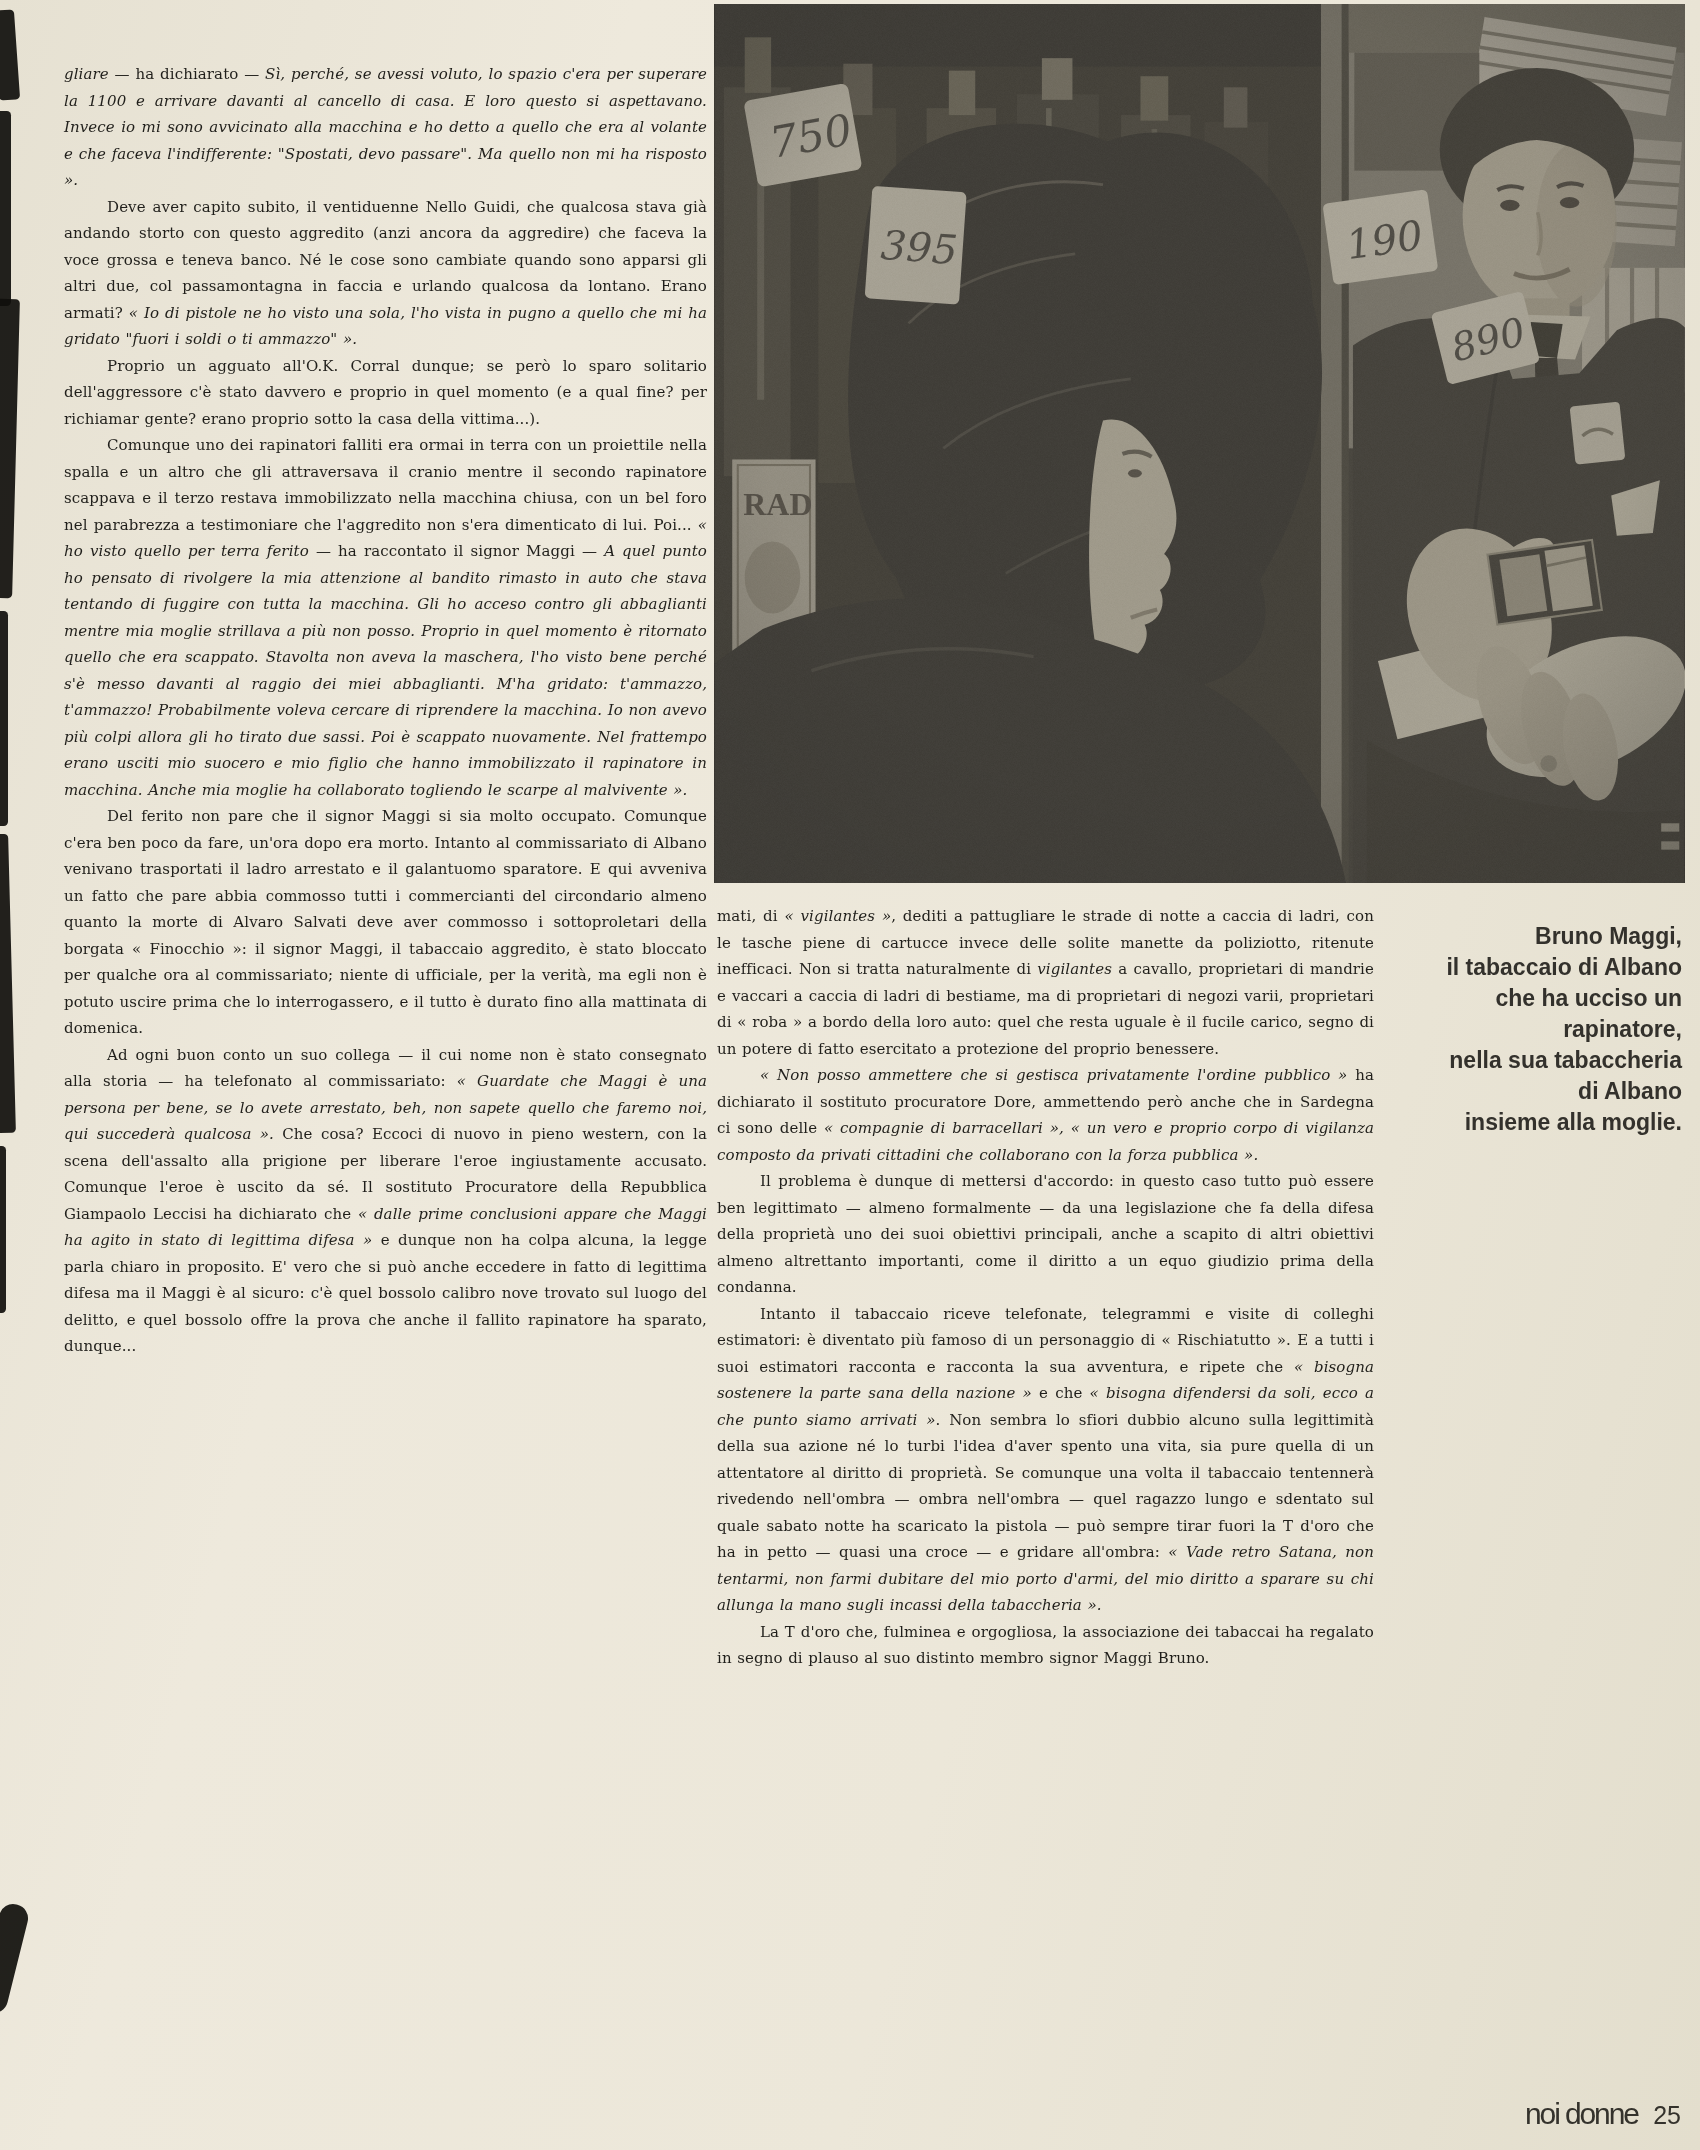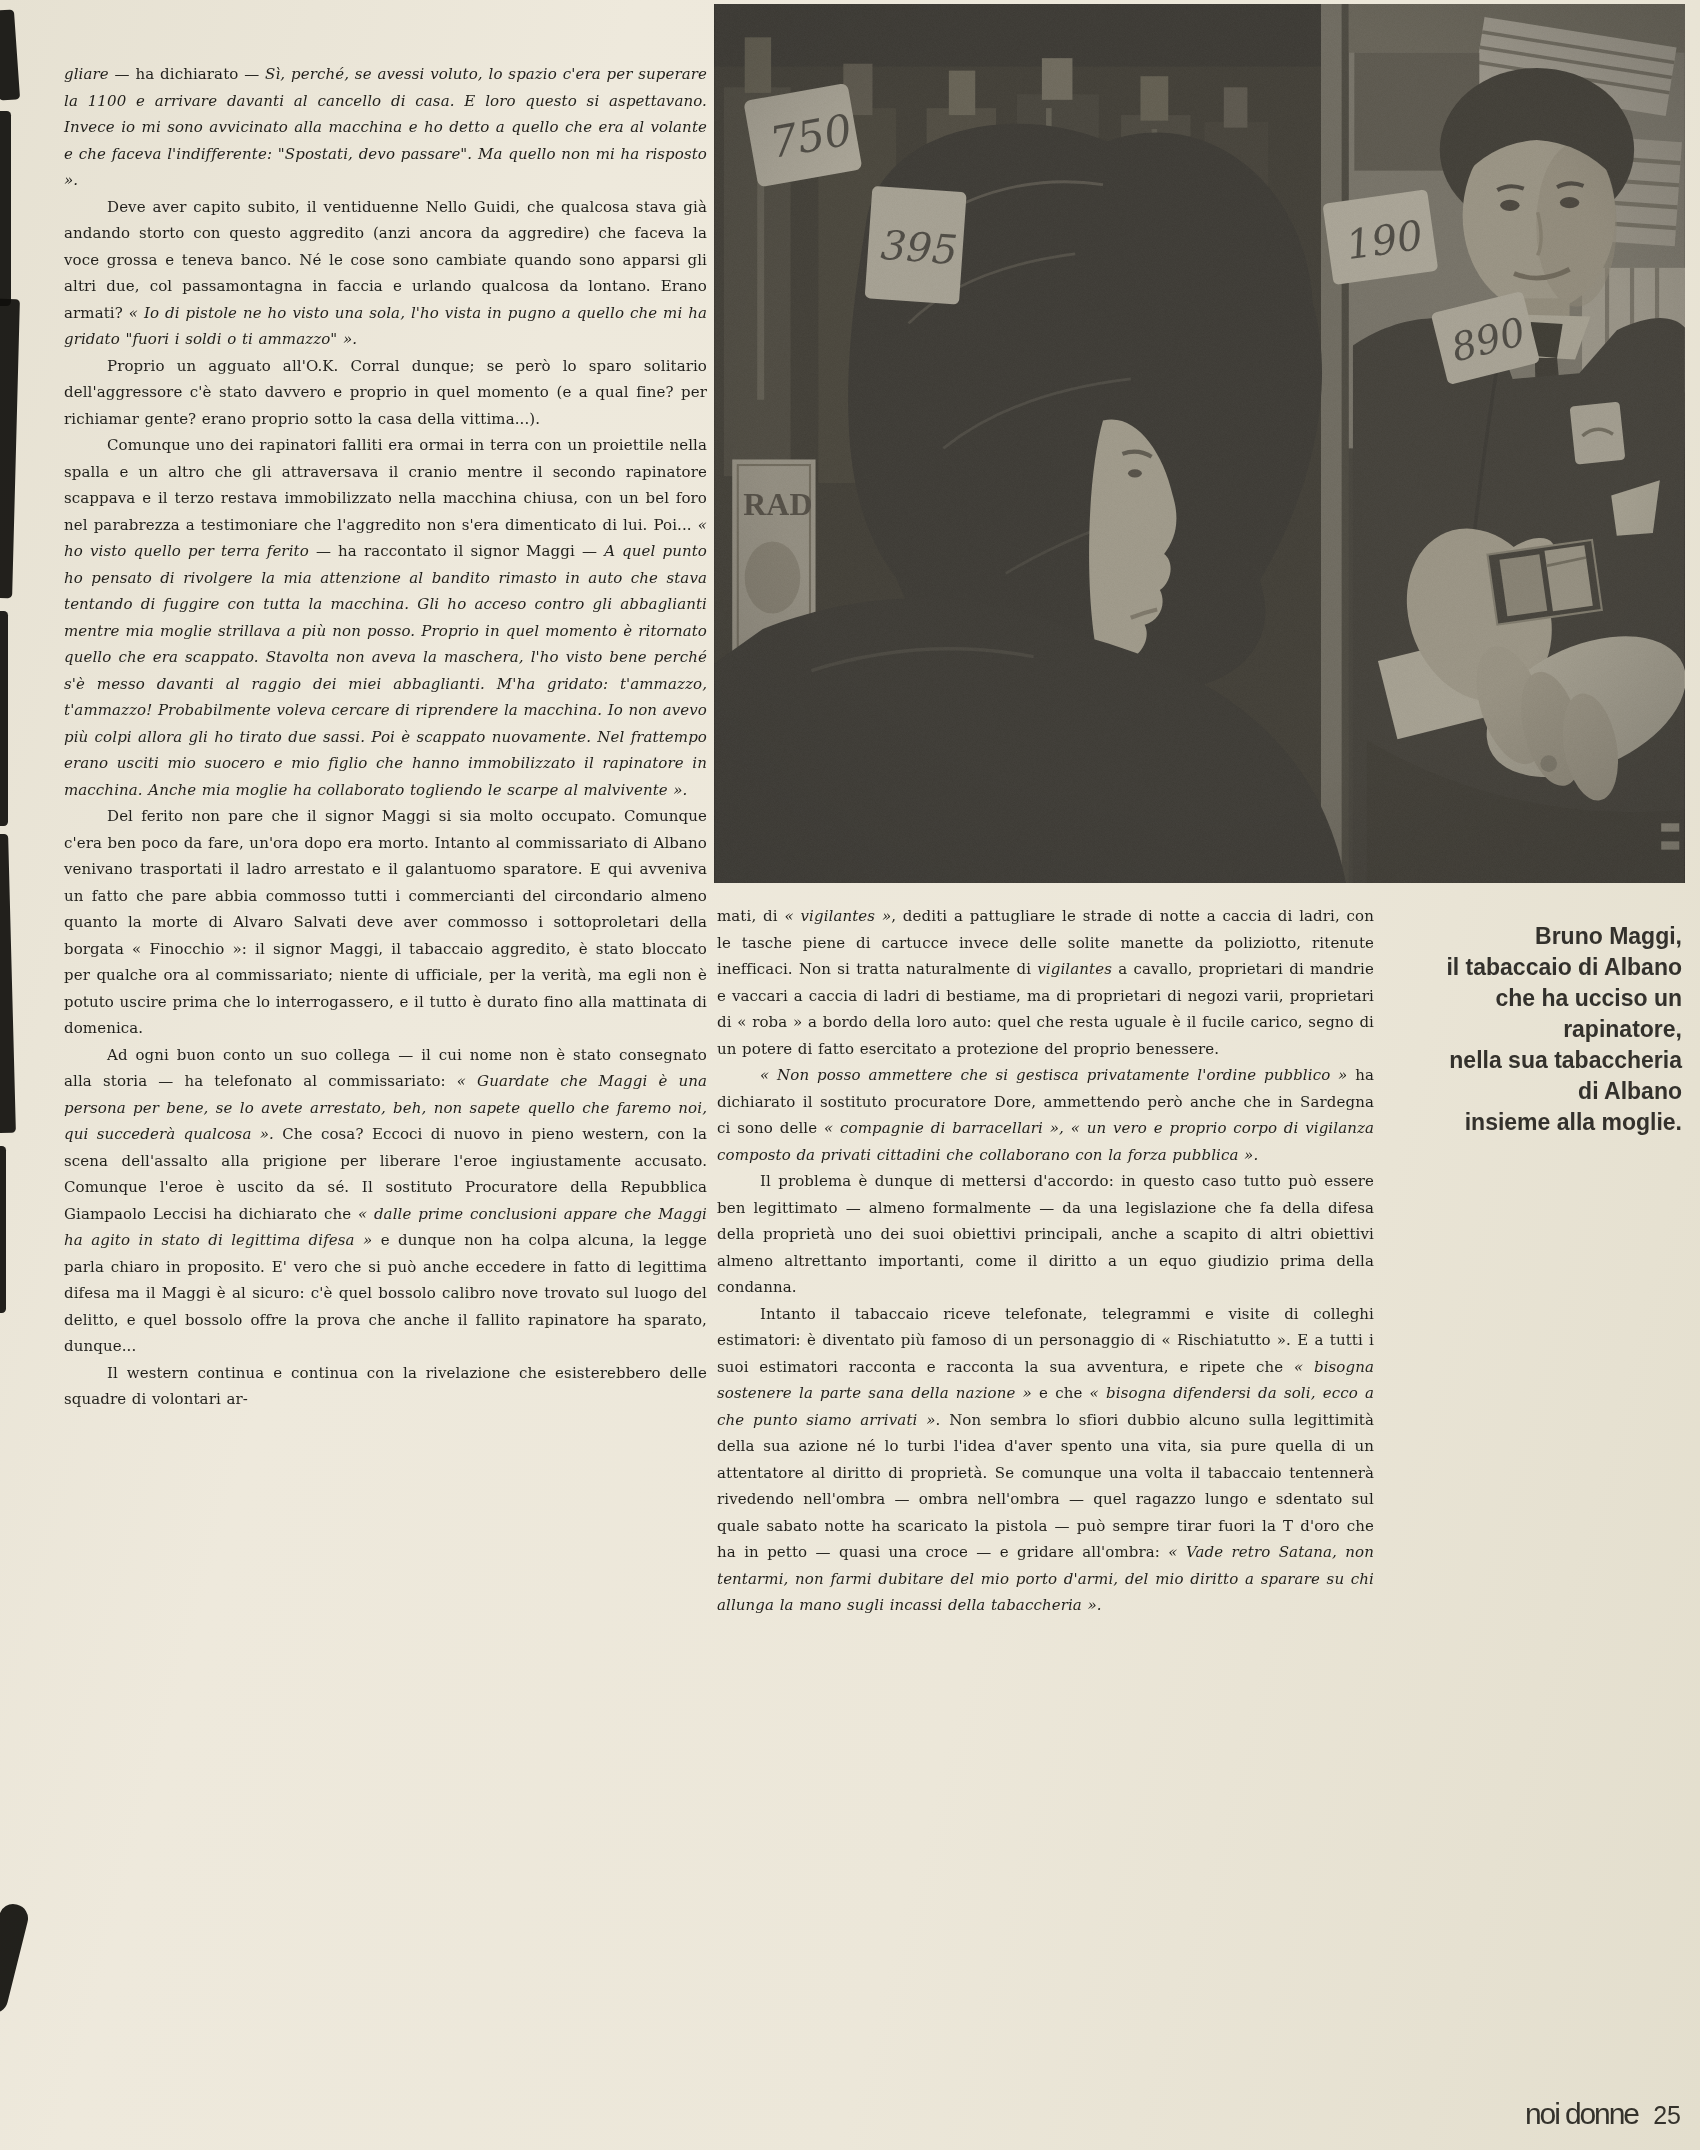--- a/index.html
+++ b/index.html
@@ -51,7 +51,6 @@
     <p class="para indent"><span class="ro">Comunque uno dei rapinatori falliti era ormai in terra con un proiettile nella spalla e un altro che gli attraversava il cranio mentre il secondo rapinatore scappava e il terzo restava immobilizzato nella macchina chiusa, con un bel foro nel parabrezza a testimoniare che l'aggredito non s'era dimenticato di lui. Poi... </span><span class="it">« ho visto quello per terra ferito </span><span class="ro">— ha raccontato il signor Maggi — </span><span class="it">A quel punto ho pensato di rivolgere la mia attenzione al bandito rimasto in auto che stava tentando di fuggire con tutta la macchina. Gli ho acceso contro gli abbaglianti mentre mia moglie strillava a più non posso. Proprio in quel momento è ritornato quello che era scappato. Stavolta non aveva la maschera, l'ho visto bene perché s'è messo davanti al raggio dei miei abbaglianti. M'ha gridato: t'ammazzo, t'ammazzo! Probabilmente voleva cercare di riprendere la macchina. Io non avevo più colpi allora gli ho tirato due sassi. Poi è scappato nuovamente. Nel frattempo erano usciti mio suocero e mio figlio che hanno immobilizzato il rapinatore in macchina. Anche mia moglie ha collaborato togliendo le scarpe al malvivente ».</span></p>
     <p class="para indent"><span class="ro">Del ferito non pare che il signor Maggi si sia molto occupato. Comunque c'era ben poco da fare, un'ora dopo era morto. Intanto al commissariato di Albano venivano trasportati il ladro arrestato e il galantuomo sparatore. E qui avveniva un fatto che pare abbia commosso tutti i commercianti del circondario almeno quanto la morte di Alvaro Salvati deve aver commosso i sottoproletari della borgata « Finocchio »: il signor Maggi, il tabaccaio aggredito, è stato bloccato per qualche ora al commissariato; niente di ufficiale, per la verità, ma egli non è potuto uscire prima che lo interrogassero, e il tutto è durato fino alla mattinata di domenica.</span></p>
     <p class="para indent"><span class="ro">Ad ogni buon conto un suo collega — il cui nome non è stato consegnato alla storia — ha telefonato al commissariato: </span><span class="it">« Guardate che Maggi è una persona per bene, se lo avete arrestato, beh, non sapete quello che faremo noi, qui succederà qualcosa ».</span><span class="ro"> Che cosa? Eccoci di nuovo in pieno western, con la scena dell'assalto alla prigione per liberare l'eroe ingiustamente accusato. Comunque l'eroe è uscito da sé. Il sostituto Procuratore della Repubblica Giampaolo Leccisi ha dichiarato che </span><span class="it">« dalle prime conclusioni appare che Maggi ha agito in stato di legittima difesa »</span><span class="ro"> e dunque non ha colpa alcuna, la legge parla chiaro in proposito. E' vero che si può anche eccedere in fatto di legittima difesa ma il Maggi è al sicuro: c'è quel bossolo calibro nove trovato sul luogo del delitto, e quel bossolo offre la prova che anche il fallito rapinatore ha sparato, dunque...</span></p>
-    <p class="para indent"><span class="ro">Il western continua e continua con la rivelazione che esisterebbero delle squadre di volontari ar-</span></p>
   </div>
 
 <div id="photo">

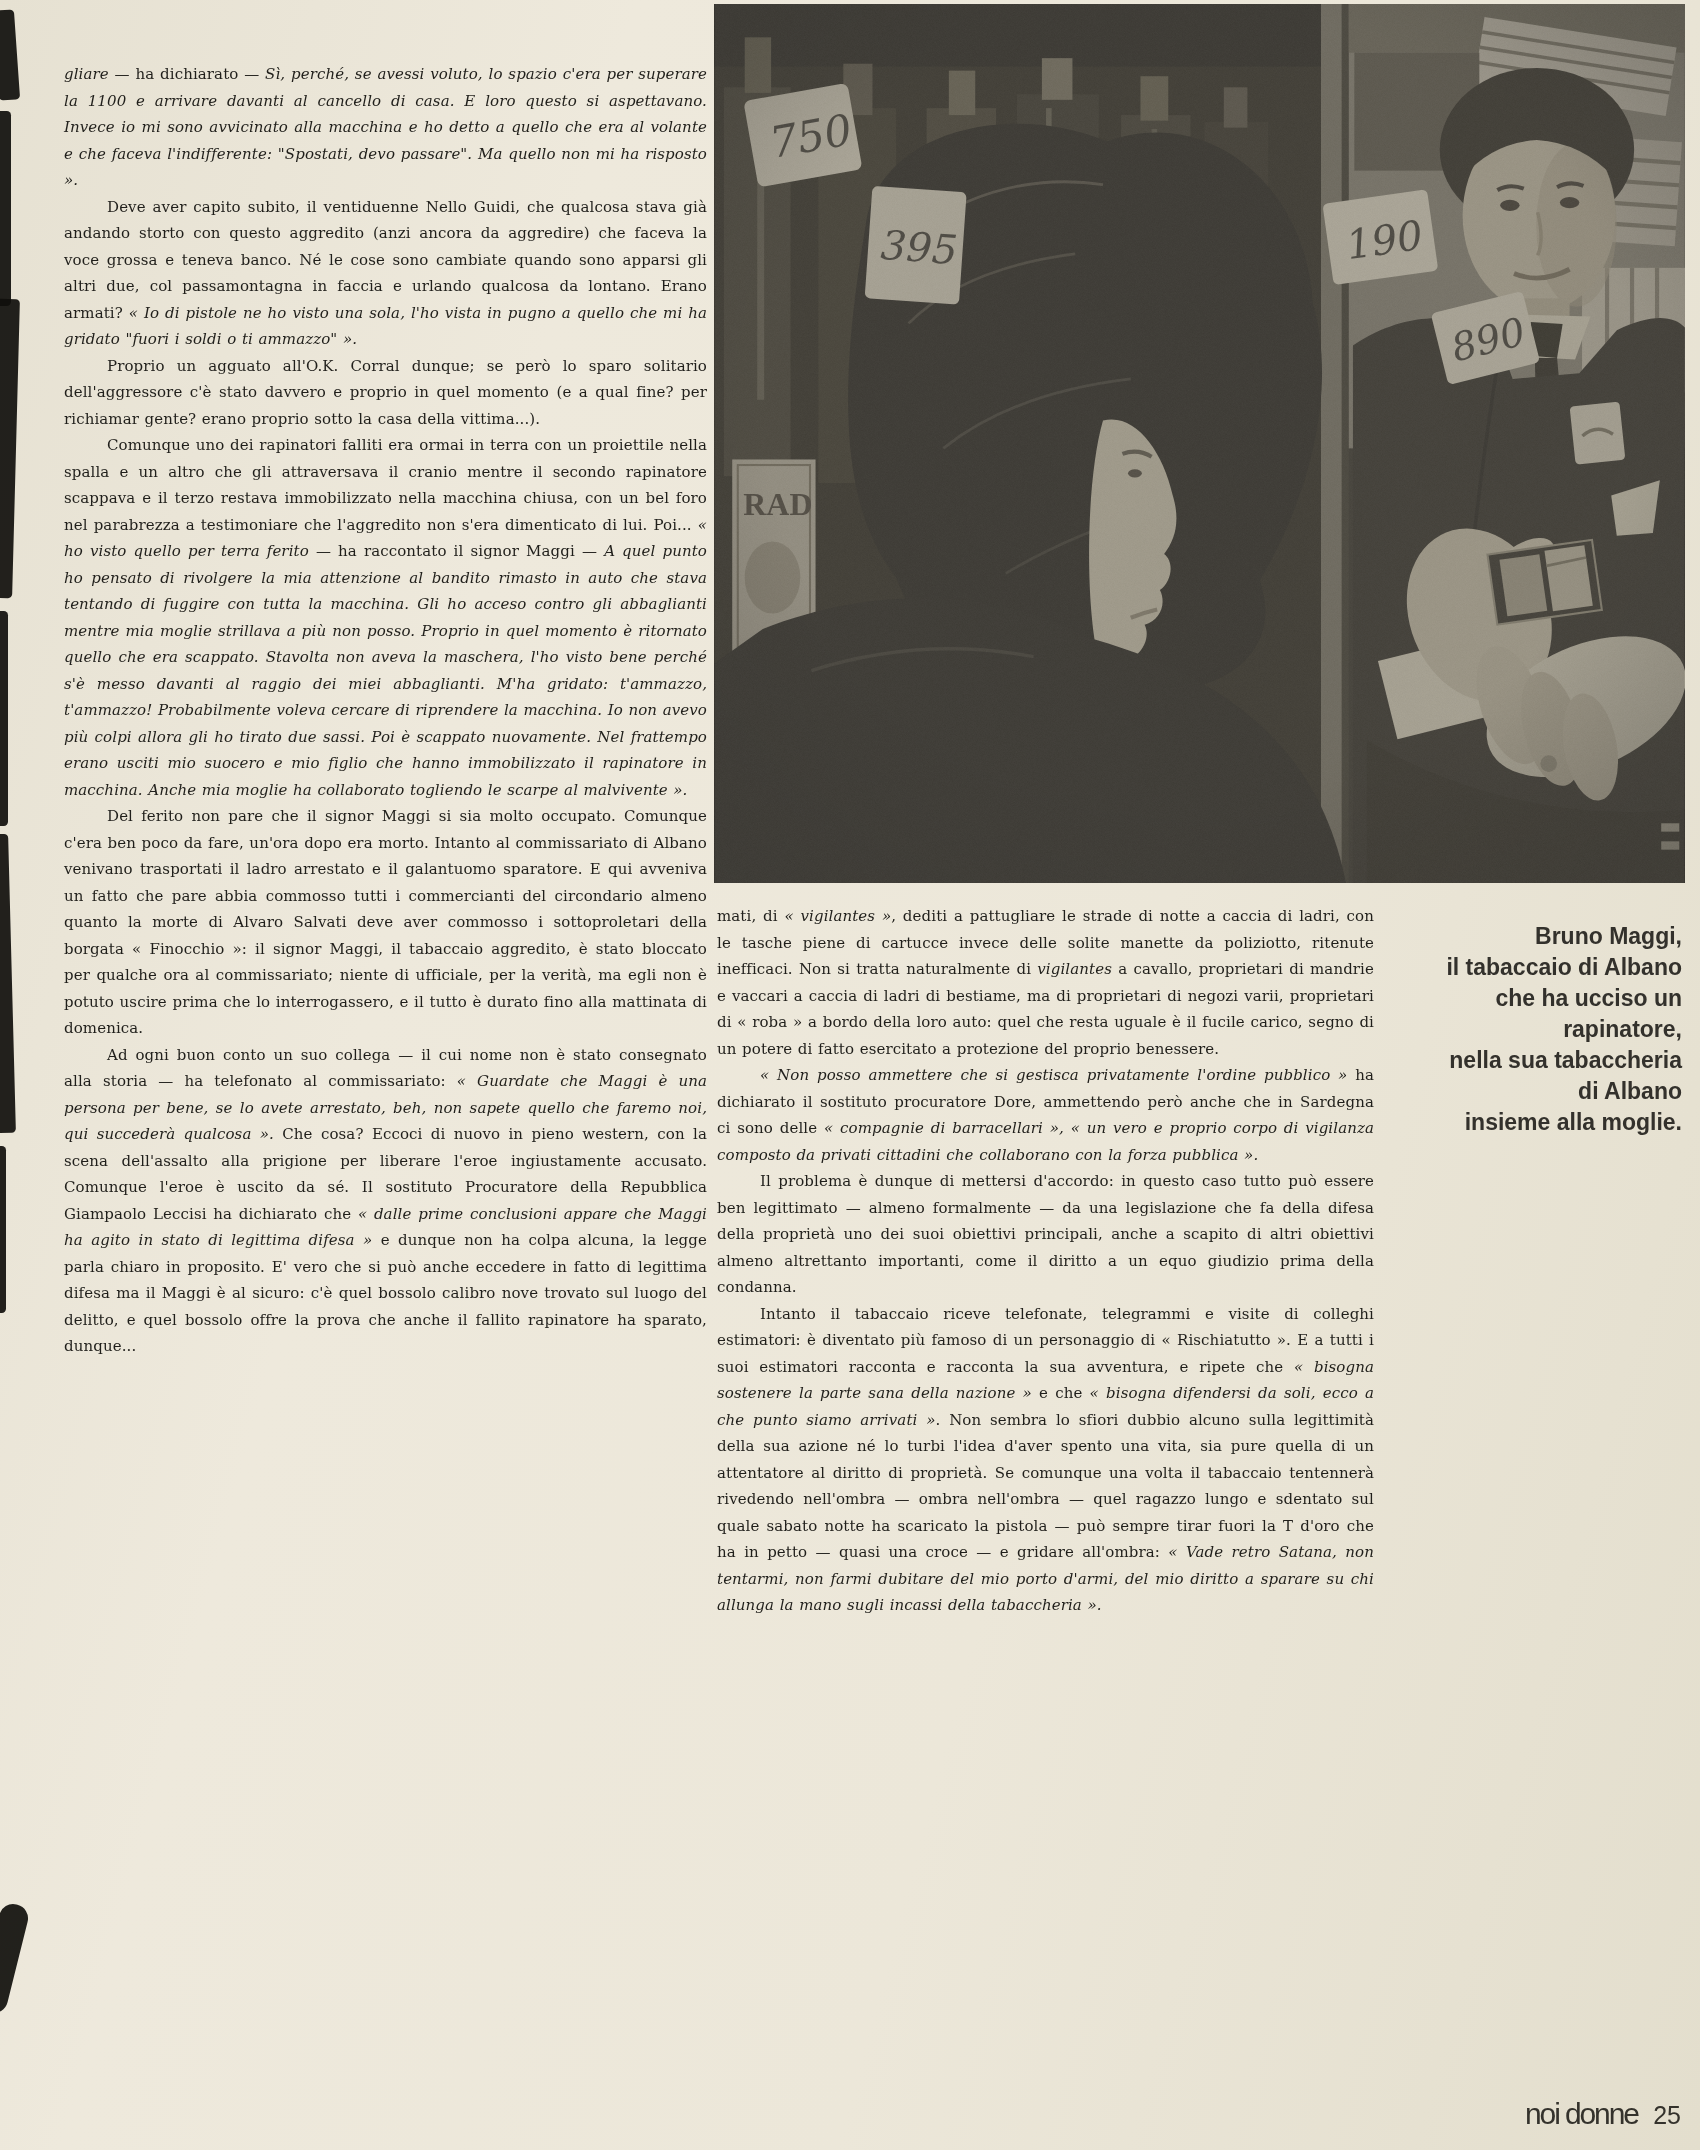--- a/index.html
+++ b/index.html
@@ -219,6 +219,7 @@
     <p class="para indent"><span class="it">« Non posso ammettere che si gestisca privatamente l'ordine pubblico »</span><span class="ro"> ha dichiarato il sostituto procuratore Dore, ammettendo però anche che in Sardegna ci sono delle </span><span class="it">« compagnie di barracellari », « un vero e proprio corpo di vigilanza composto da privati cittadini che collaborano con la forza pubblica ».</span></p>
     <p class="para indent"><span class="ro">Il problema è dunque di mettersi d'accordo: in questo caso tutto può essere ben legittimato — almeno formalmente — da una legislazione che fa della difesa della proprietà uno dei suoi obiettivi principali, anche a scapito di altri obiettivi almeno altrettanto importanti, come il diritto a un equo giudizio prima della condanna.</span></p>
     <p class="para indent"><span class="ro">Intanto il tabaccaio riceve telefonate, telegrammi e visite di colleghi estimatori: è diventato più famoso di un personaggio di « Rischiatutto ». E a tutti i suoi estimatori racconta e racconta la sua avventura, e ripete che </span><span class="it">« bisogna sostenere la parte sana della nazione »</span><span class="ro"> e che </span><span class="it">« bisogna difendersi da soli, ecco a che punto siamo arrivati »</span><span class="ro">. Non sembra lo sfiori dubbio alcuno sulla legittimità della sua azione né lo turbi l'idea d'aver spento una vita, sia pure quella di un attentatore al diritto di proprietà. Se comunque una volta il tabaccaio tentennerà rivedendo nell'ombra — ombra nell'ombra — quel ragazzo lungo e sdentato sul quale sabato notte ha scaricato la pistola — può sempre tirar fuori la T d'oro che ha in petto — quasi una croce — e gridare all'ombra: </span><span class="it">« Vade retro Satana, non tentarmi, non farmi dubitare del mio porto d'armi, del mio diritto a sparare su chi allunga la mano sugli incassi della tabaccheria ».</span></p>
+    <p class="para indent"><span class="ro">La T d'oro che, fulminea e orgogliosa, la associazione dei tabaccai ha regalato in segno di plauso al suo distinto membro signor Maggi Bruno.</span></p>
   </div>
 
 <div id="footer">

